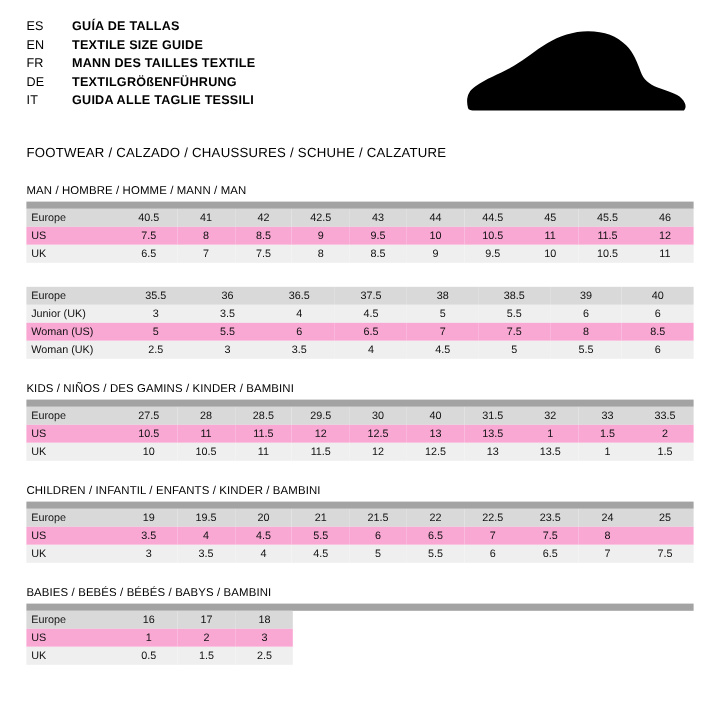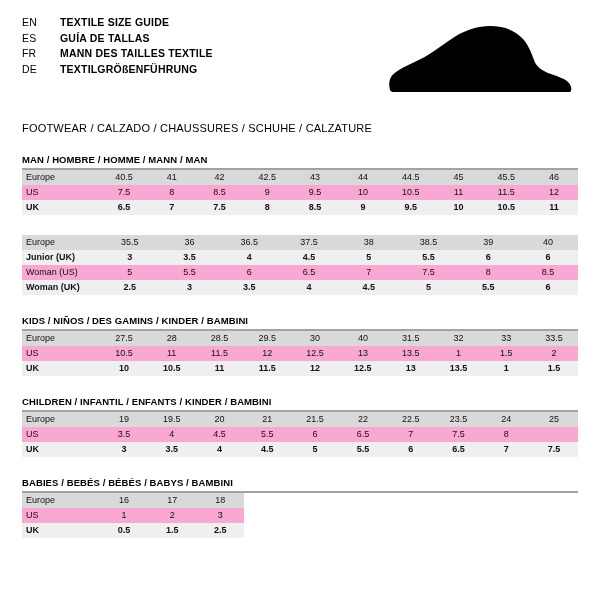--- a/index.html
+++ b/index.html
@@ -113,12 +113,12 @@
     <table class="lang-table">
       <tbody>
         <tr>
+          <td class="lang-code">ES</td>
+          <td class="lang-title">GUÍA DE TALLAS</td>
+        </tr>
+        <tr>
           <td class="lang-code">EN</td>
           <td class="lang-title">TEXTILE SIZE GUIDE</td>
-        </tr>
-        <tr>
-          <td class="lang-code">ES</td>
-          <td class="lang-title">GUÍA DE TALLAS</td>
         </tr>
         <tr>
           <td class="lang-code">FR</td>

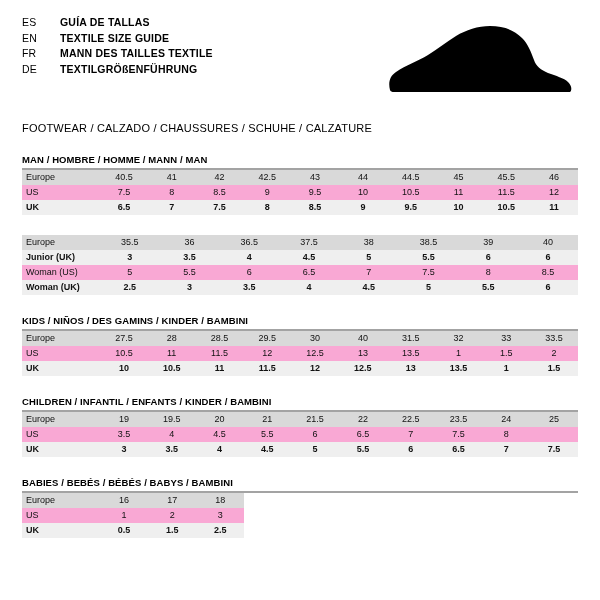--- a/index.html
+++ b/index.html
@@ -127,6 +127,10 @@
         <tr>
           <td class="lang-code">DE</td>
           <td class="lang-title">TEXTILGRÖßENFÜHRUNG</td>
+        </tr>
+        <tr>
+          <td class="lang-code">IT</td>
+          <td class="lang-title">GUIDA ALLE TAGLIE TESSILI</td>
         </tr>
       </tbody>
     </table>

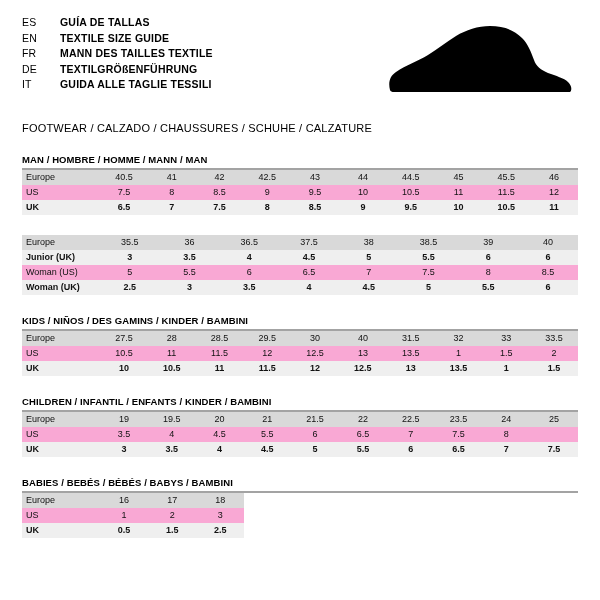--- a/index.html
+++ b/index.html
@@ -65,10 +65,10 @@
   }
   .group-head {
     font-size: 9.5px;
-    font-weight: bold;
+    font-weight: normal;
     letter-spacing: 0.1px;
     padding-bottom: 3px;
-    border-bottom: 2px solid #a3a3a3;
+    border-bottom: 6px solid #a3a3a3;
     margin-bottom: 0;
   }
   table.sizes {

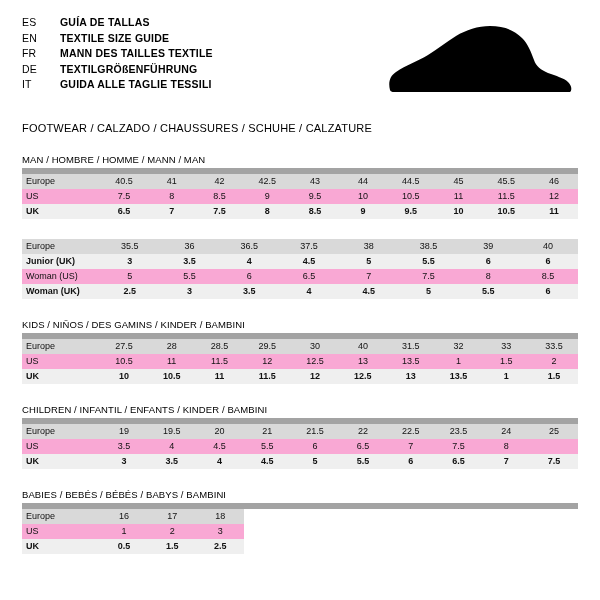--- a/index.html
+++ b/index.html
@@ -97,7 +97,6 @@
   }
   tr.alt td {
     background: #efefef;
-    font-weight: bold;
   }
   
   table.sizes.narrow {

